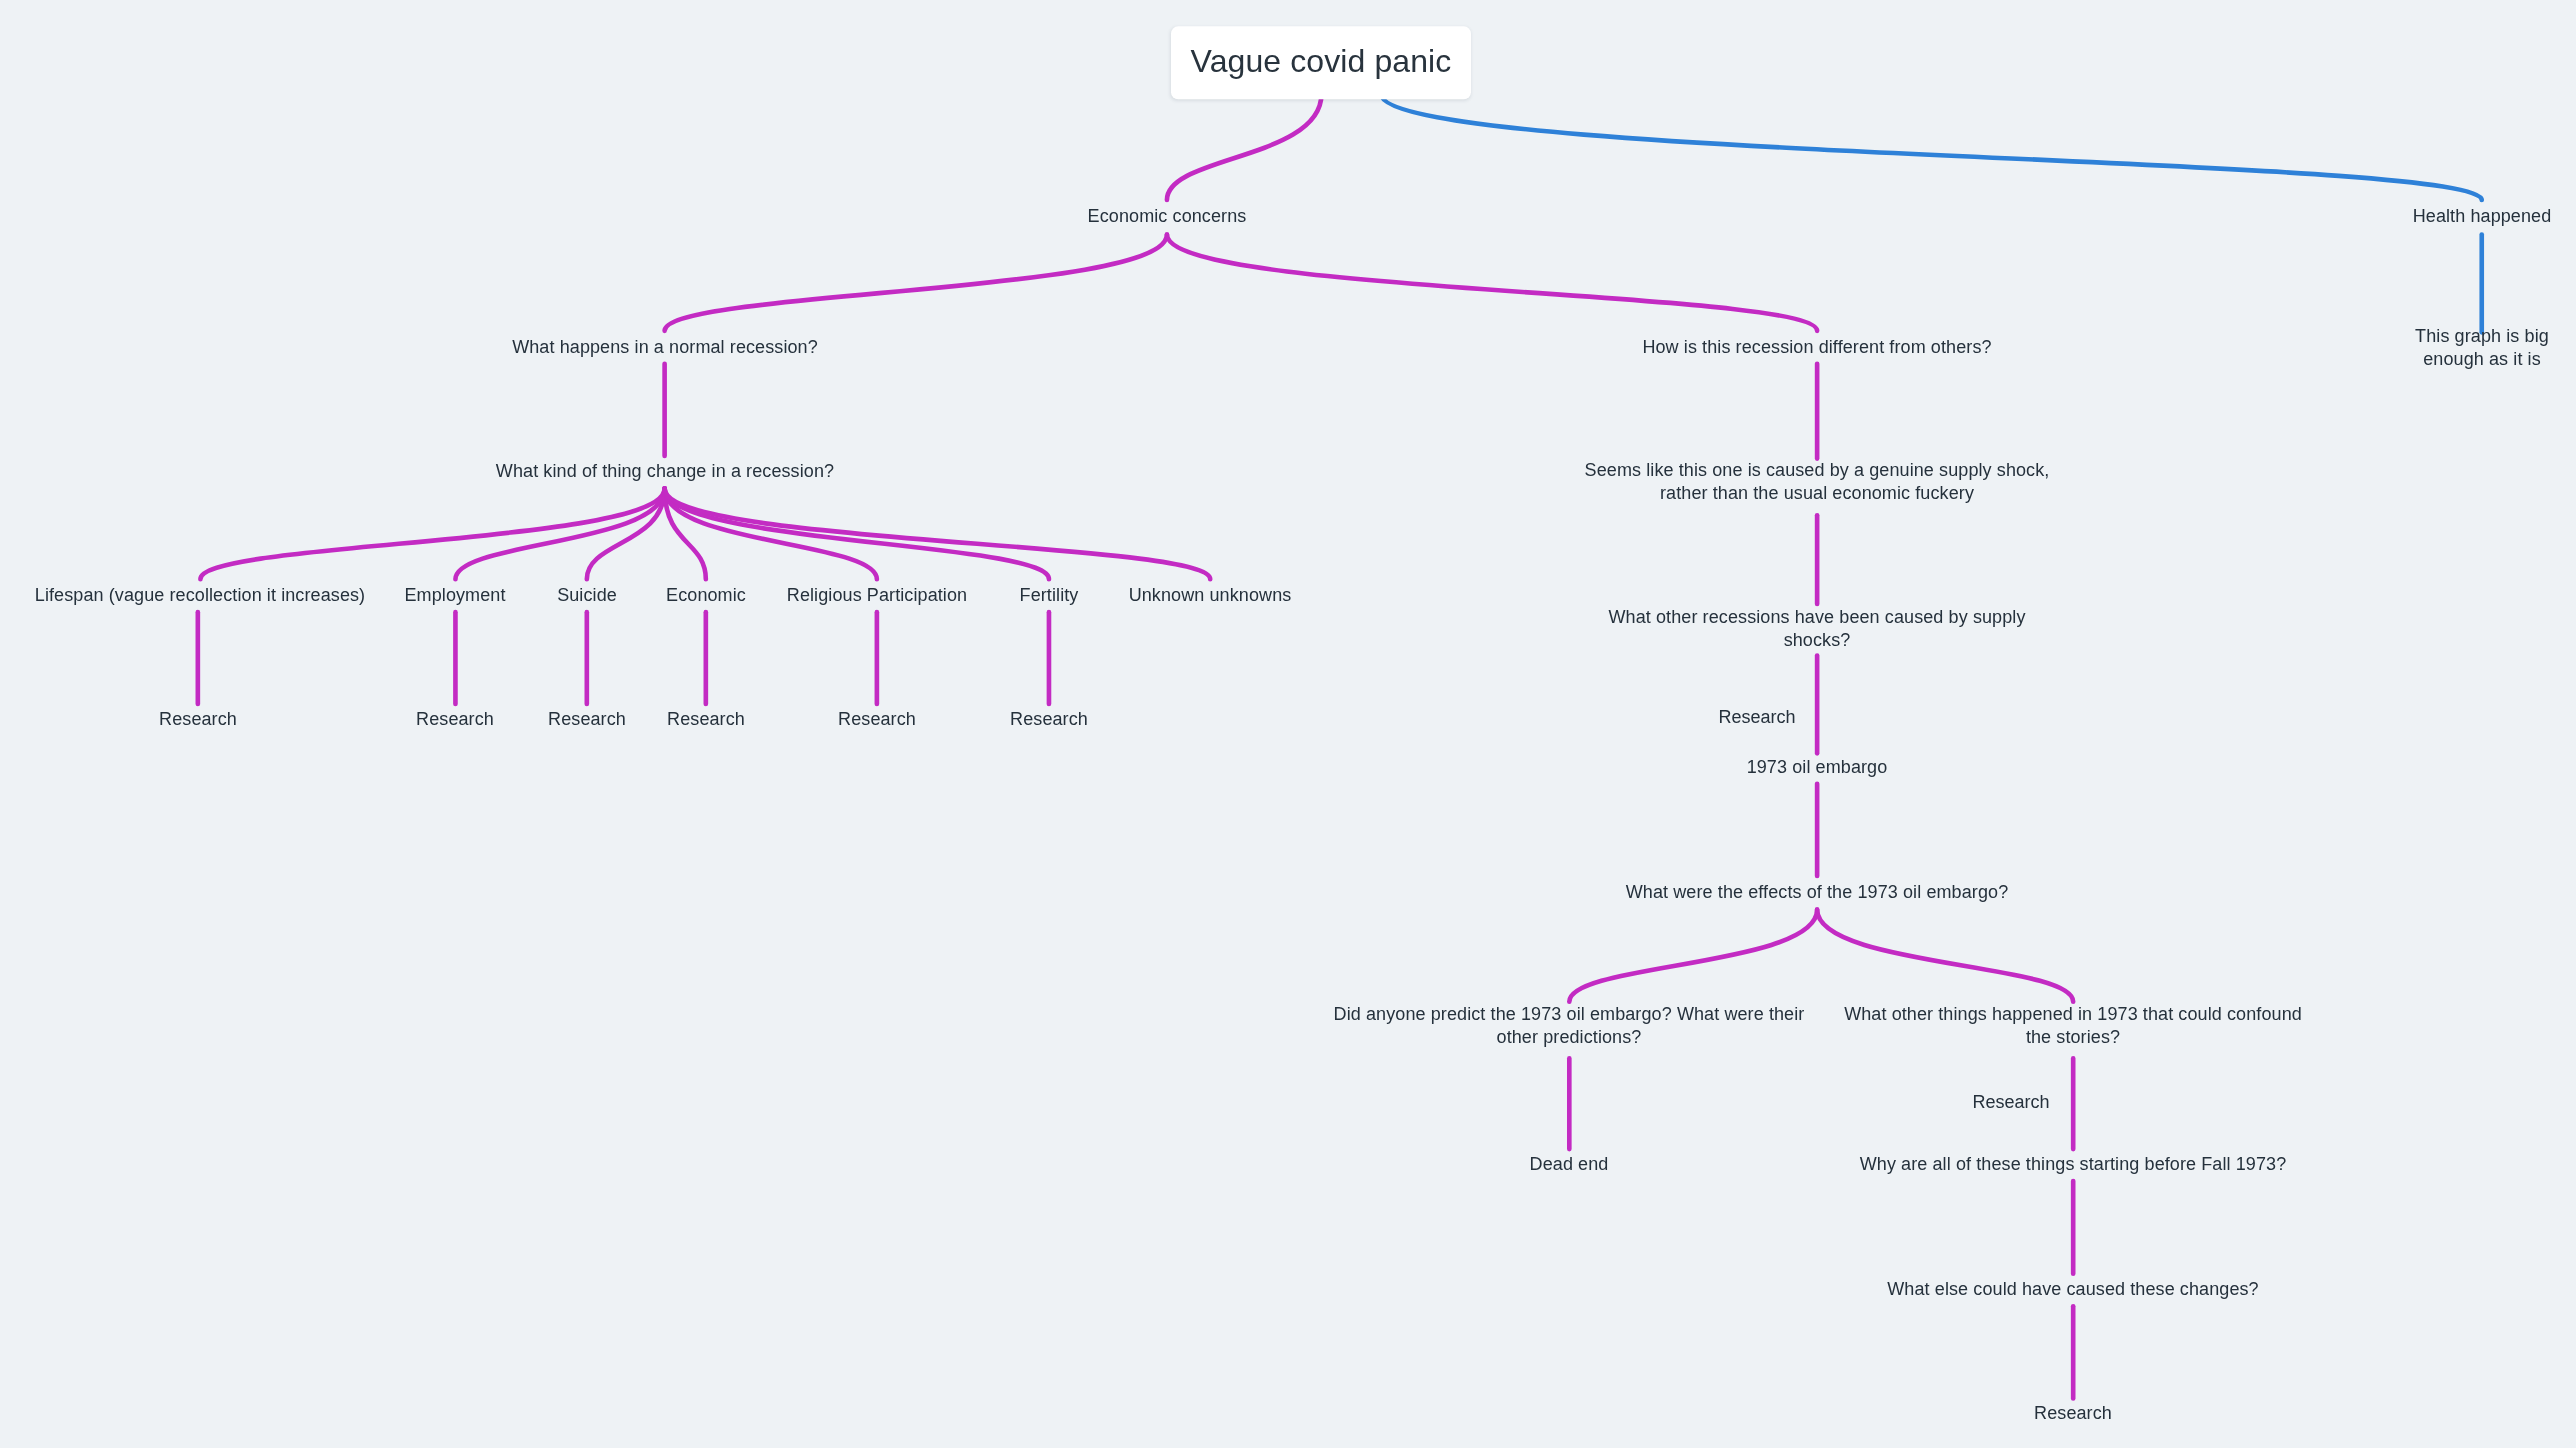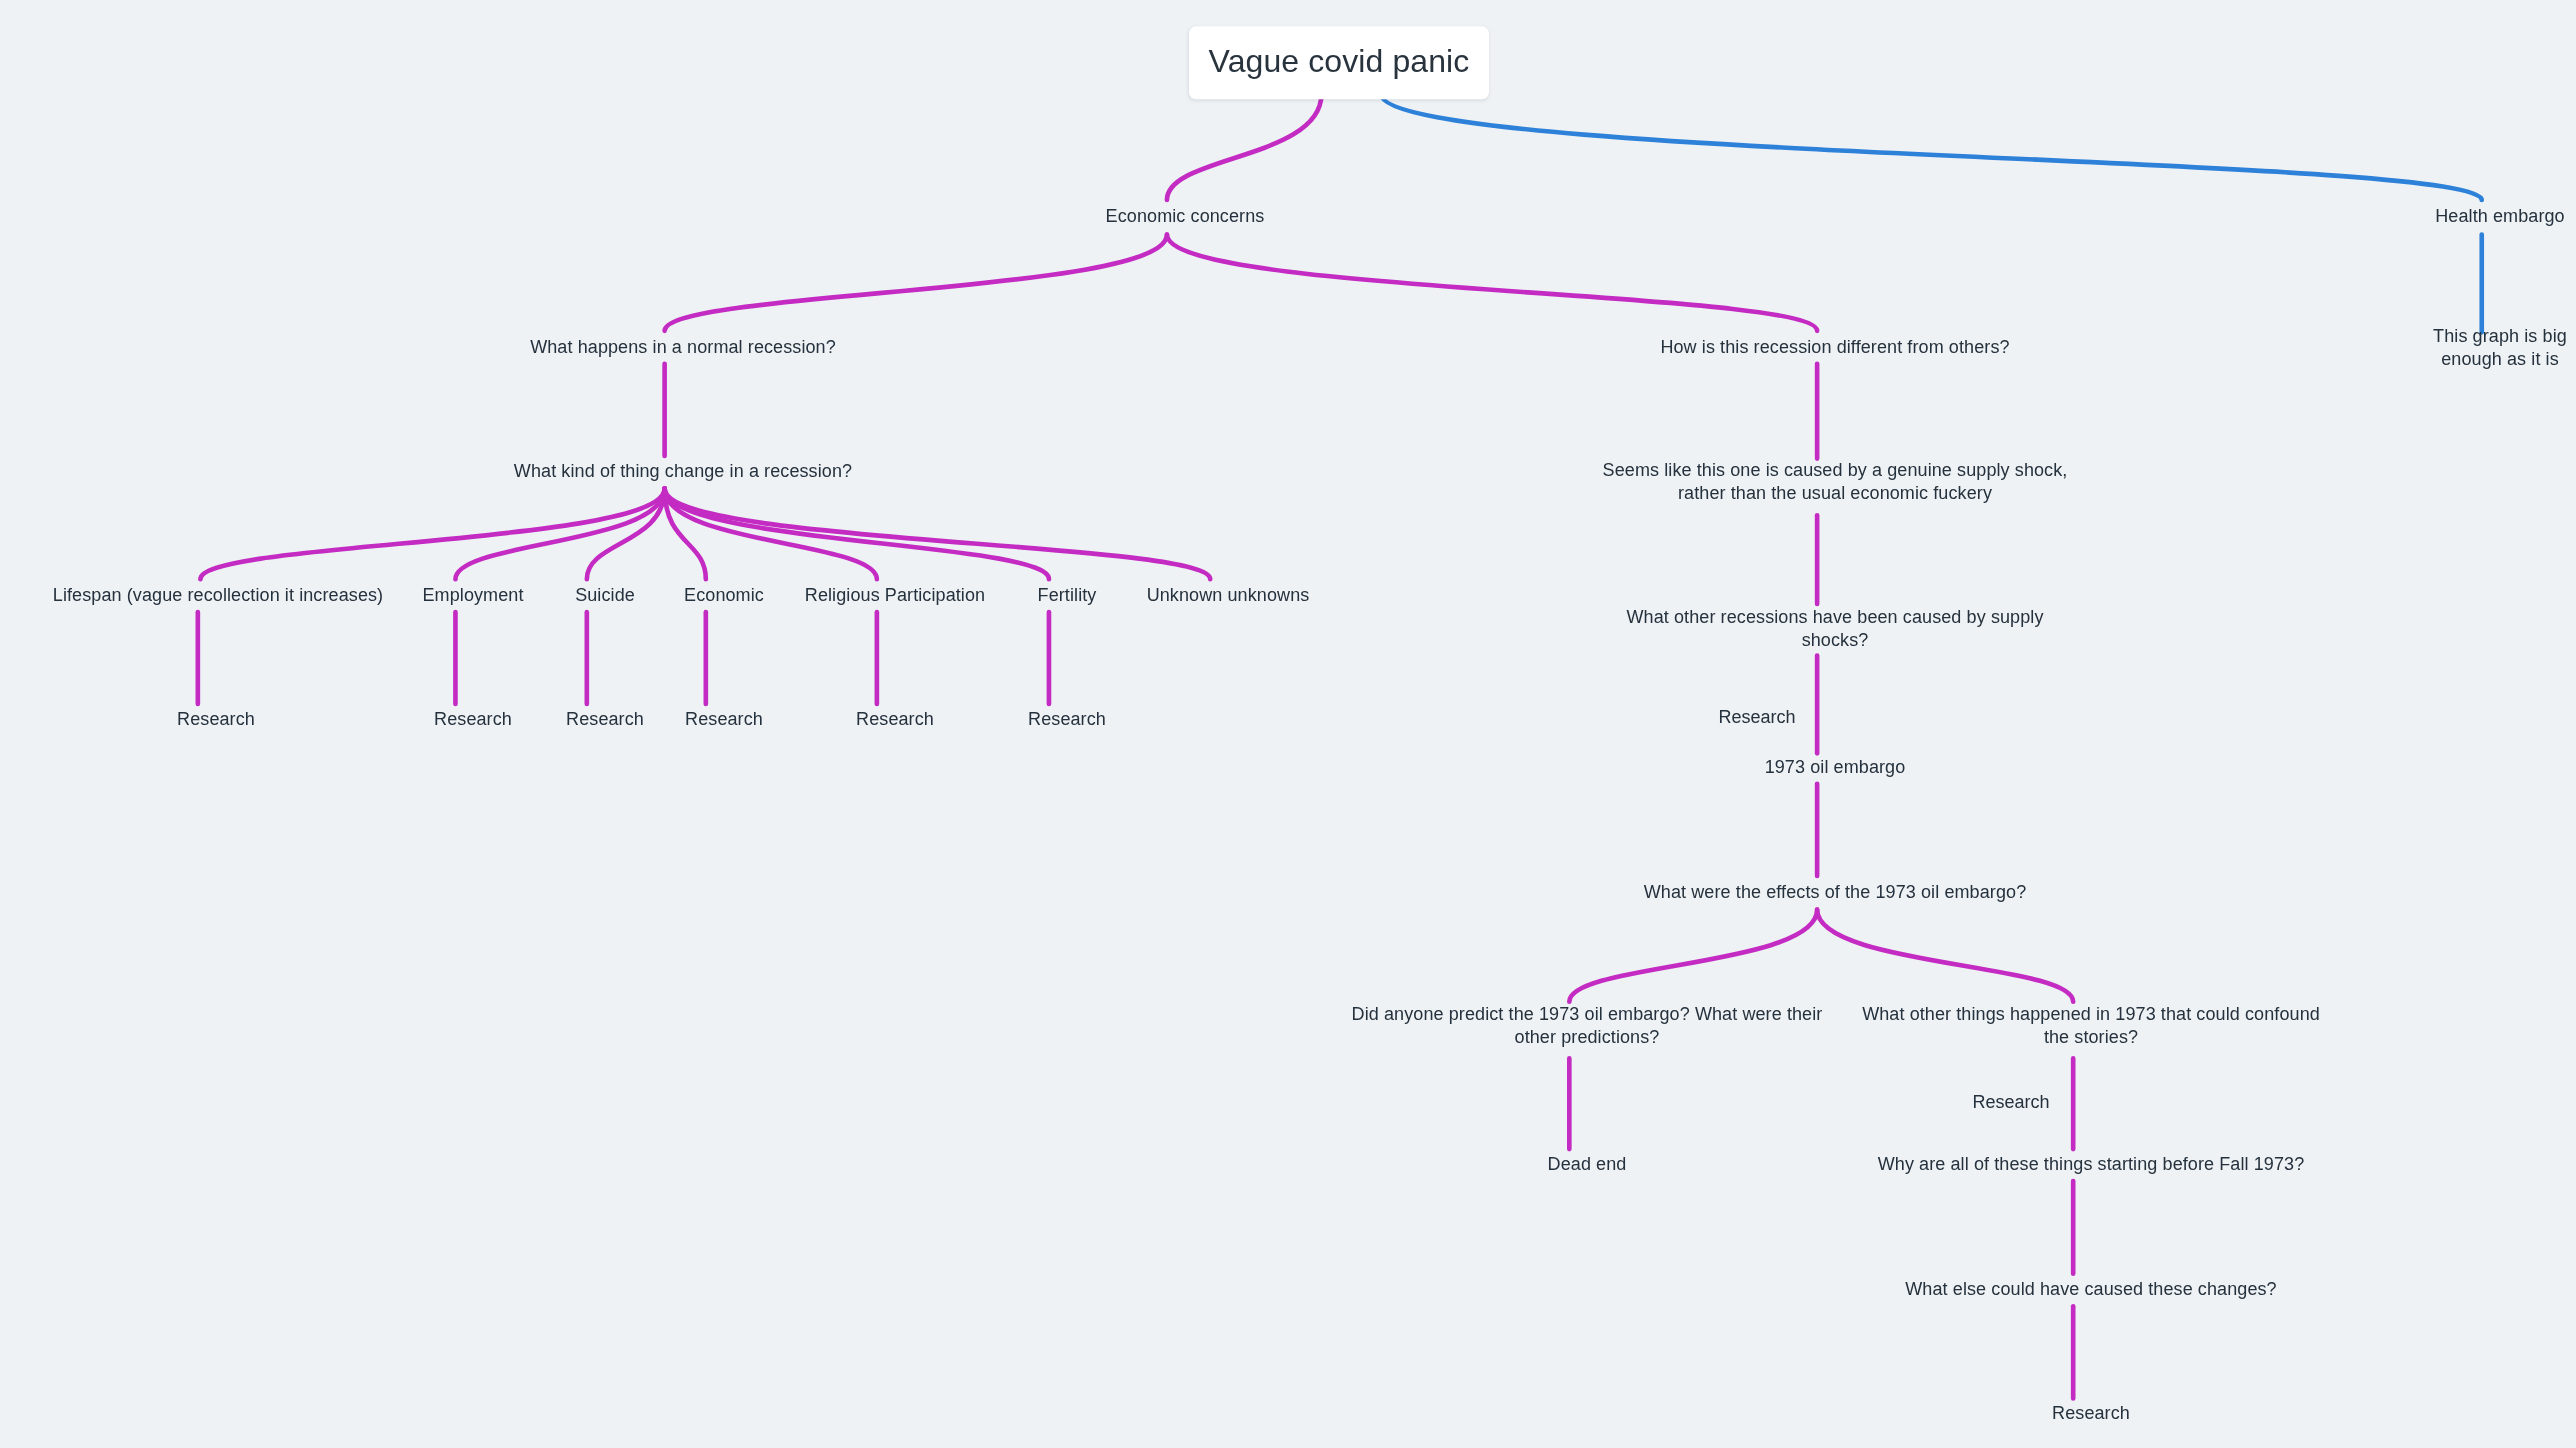--- a/index.html
+++ b/index.html
@@ -36,7 +36,6 @@
     white-space: pre-line;
     transform: translate(-50%, -50%);
     letter-spacing: 0.1px;
-    margin-left: 18px;
   }
   .node.root {
     background: #ffffff;

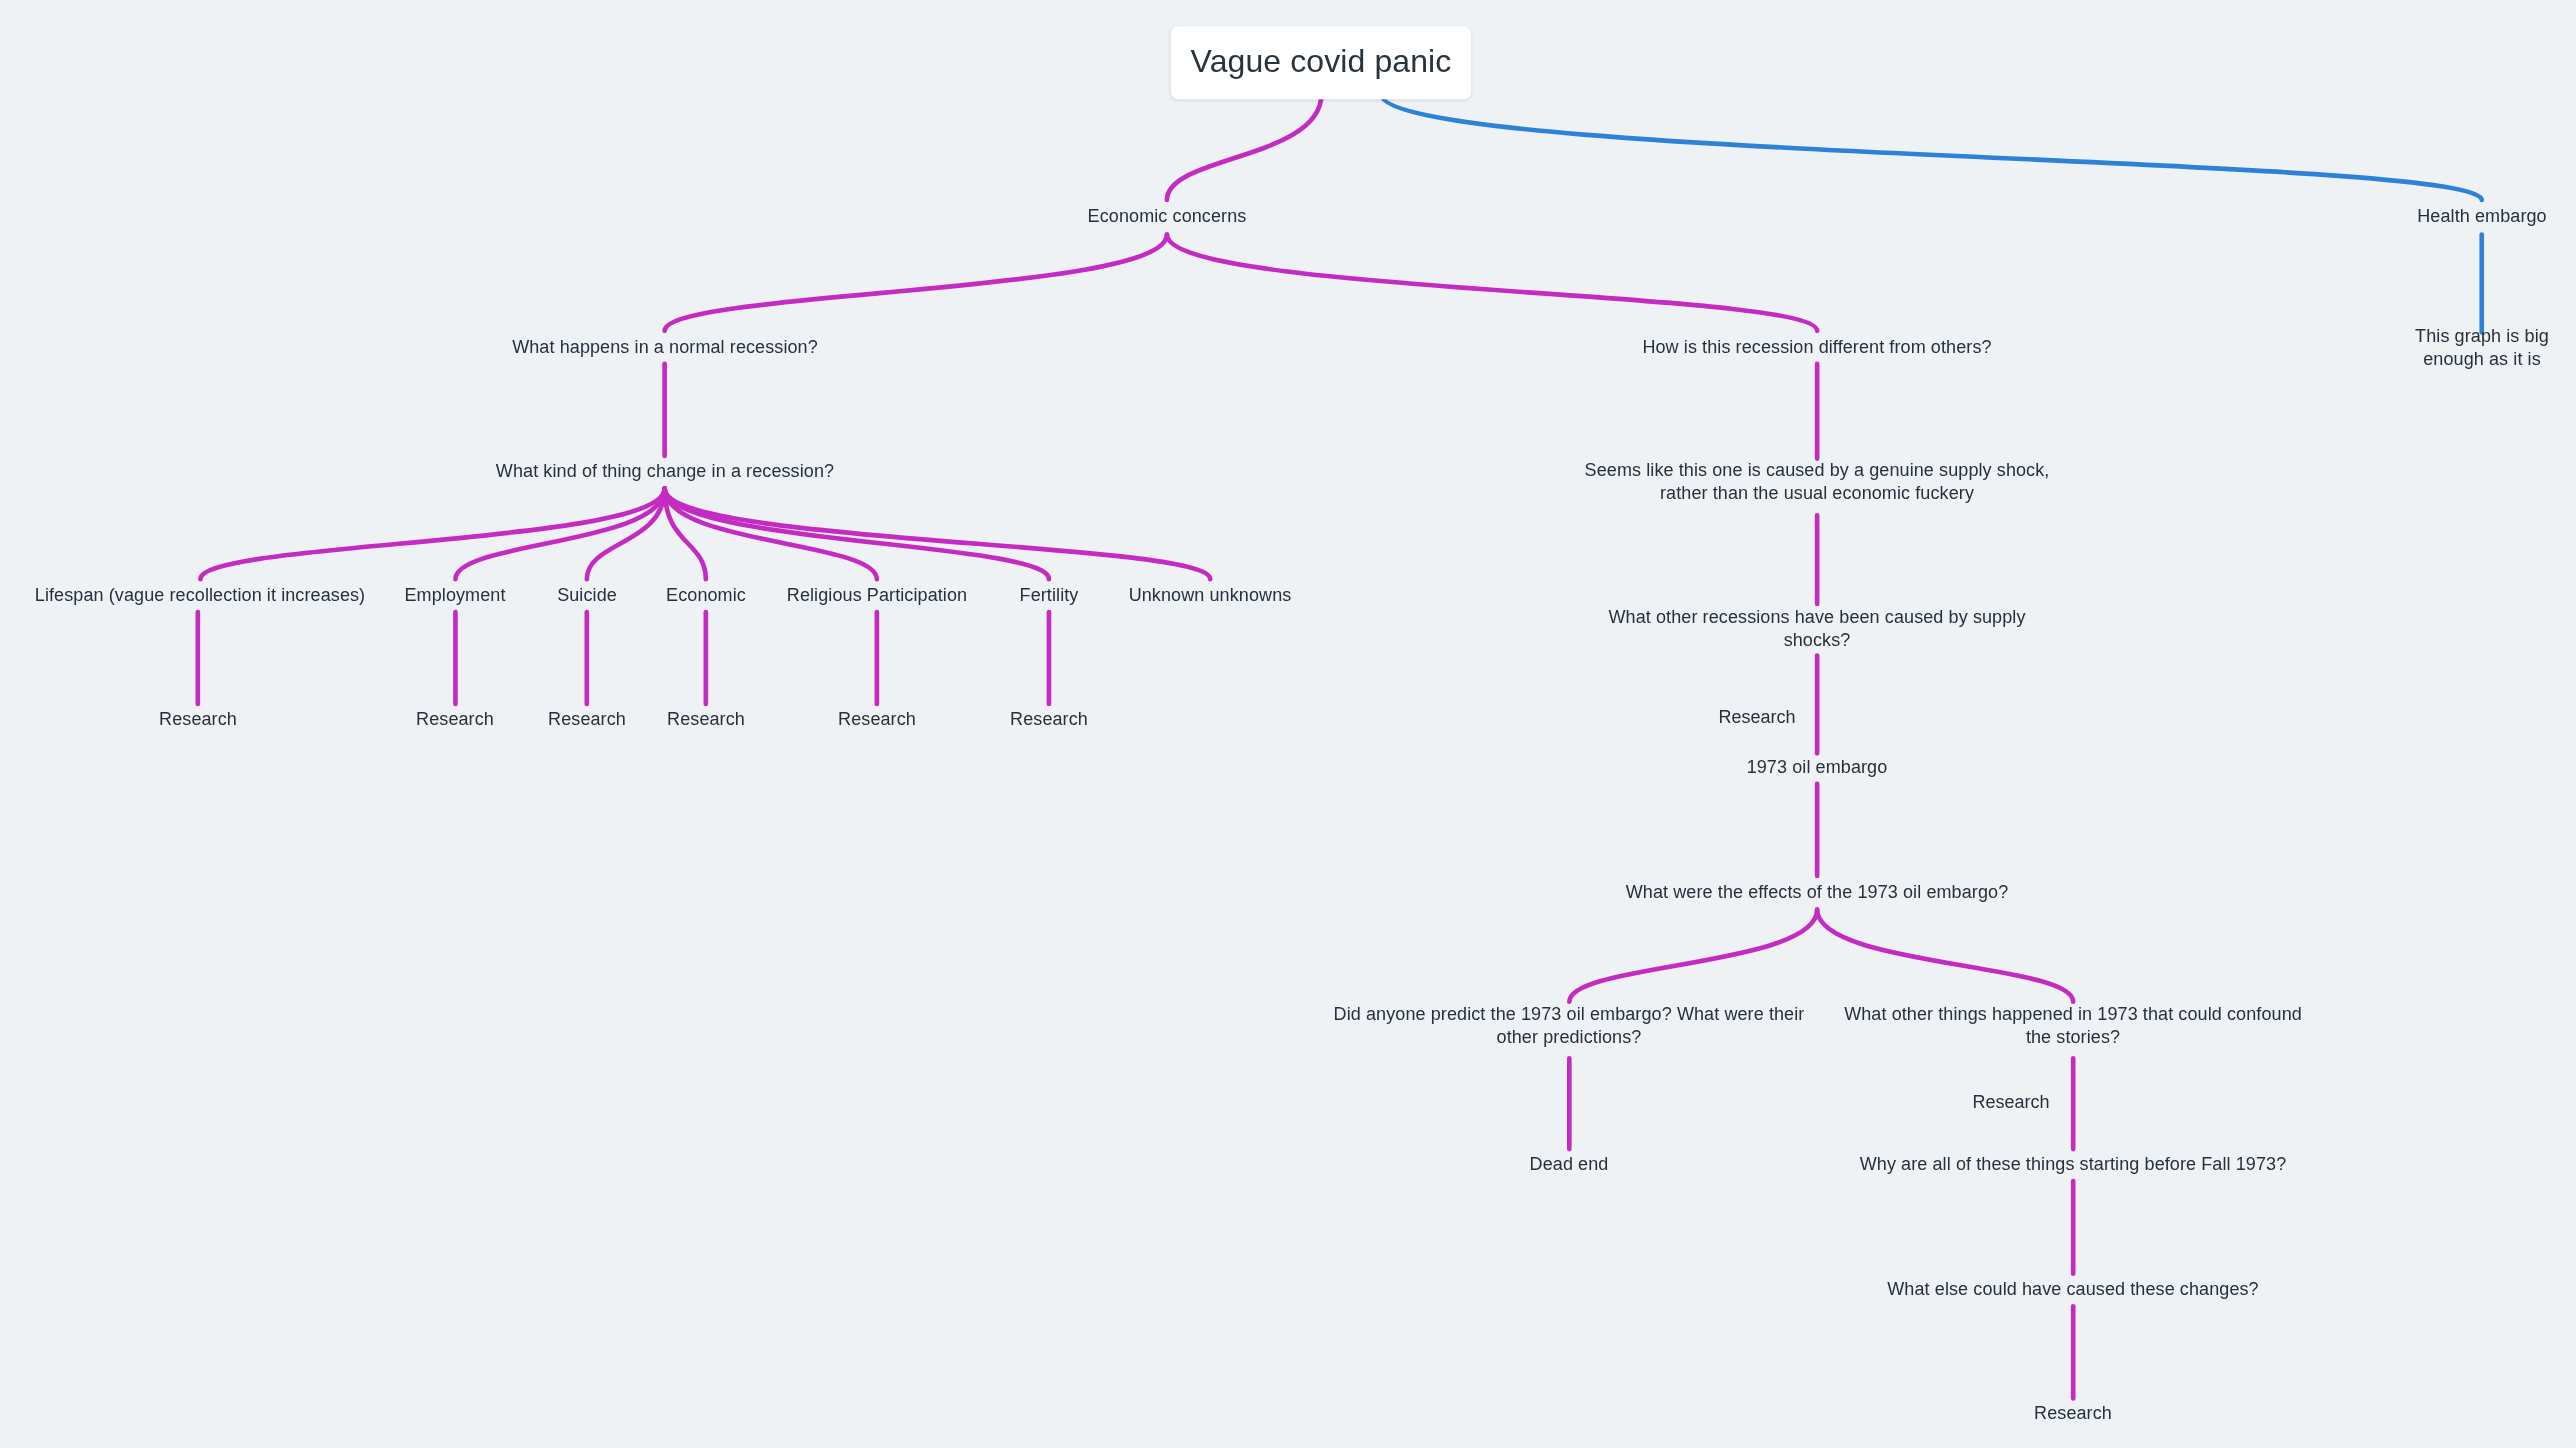--- a/index.html
+++ b/index.html
@@ -97,7 +97,7 @@
   <div class="node root" style="left: 1321px; top: 63px;">Vague covid panic</div>
 
   <div class="node" style="left: 1167px; top: 217px;">Economic concerns</div>
-  <div class="node" style="left: 2482px; top: 217px;">Health embargo</div>
+  <div class="node" style="left: 2482px; top: 217px;">Health happened</div>
   <div class="node" style="left: 2482px; top: 348px;">This graph is big enough as it is</div>
 
   <div class="node" style="left: 665px; top: 348px;">What happens in a normal recession?</div>

